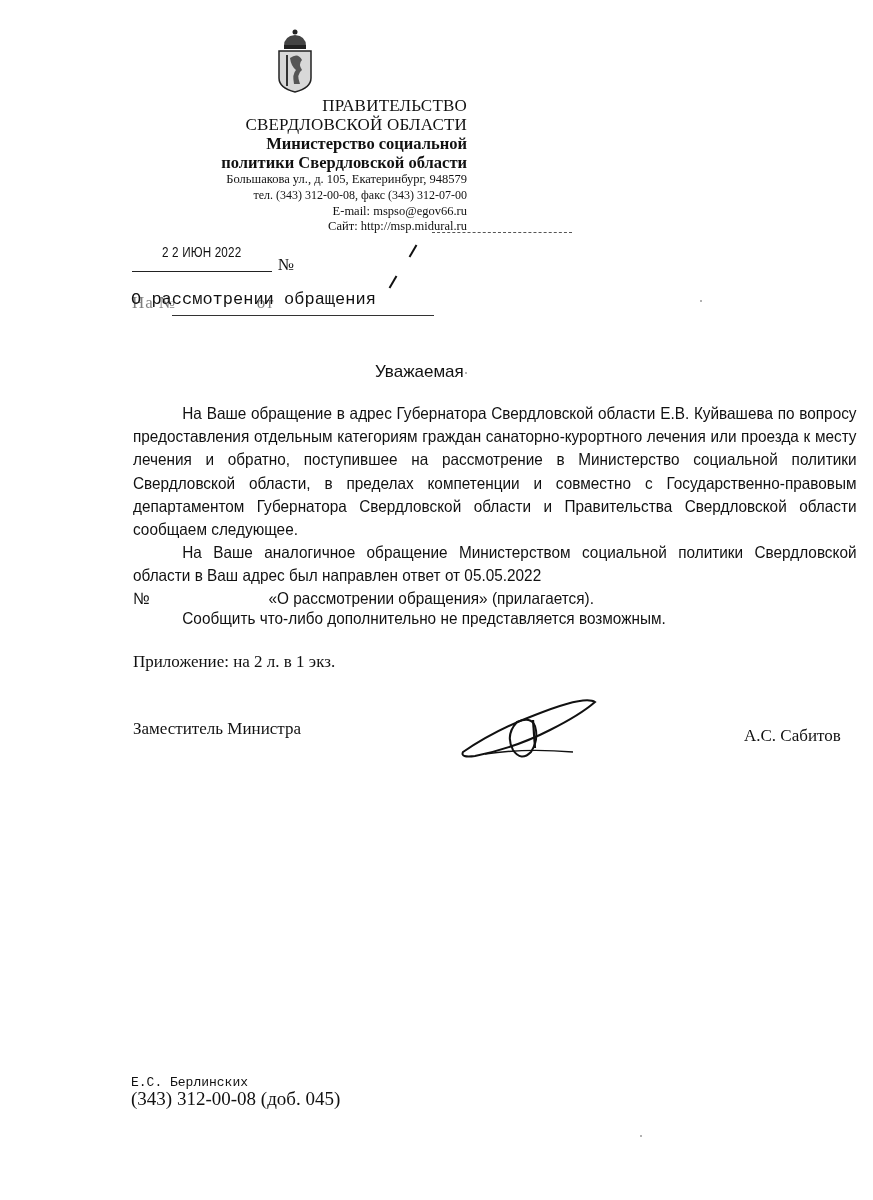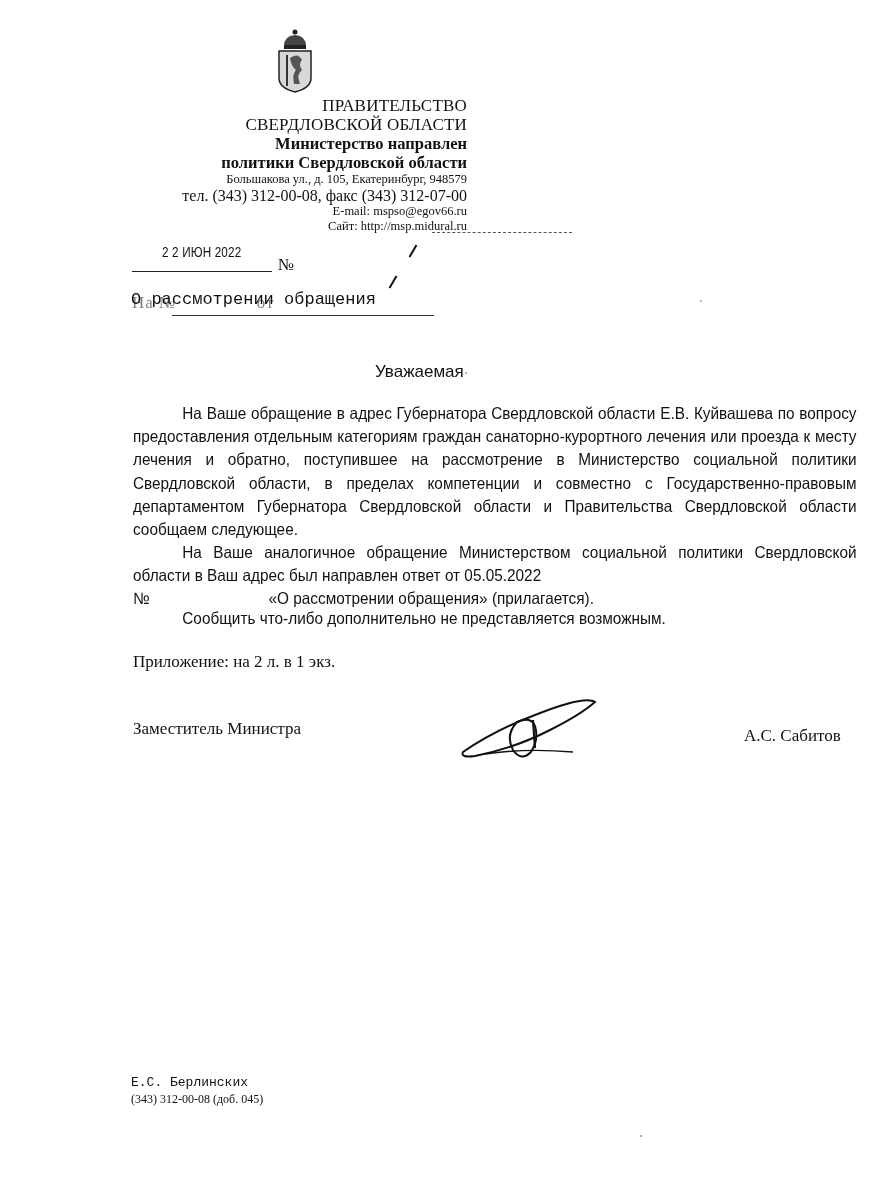--- a/index.html
+++ b/index.html
@@ -94,7 +94,7 @@
 
 <div class="abs hdr gov1">ПРАВИТЕЛЬСТВО</div>
 <div class="abs hdr gov2">СВЕРДЛОВСКОЙ ОБЛАСТИ</div>
-<div class="abs hdr min1">Министерство направлен</div>
+<div class="abs hdr min1">Министерство социальной</div>
 <div class="abs hdr min2">политики Свердловской области</div>
 <div class="abs hdr addr">Большакова ул., д. 105, Екатеринбург, 948579</div>
 <div class="abs hdr tel">тел. (343) 312-00-08, факс (343) 312-07-00</div>

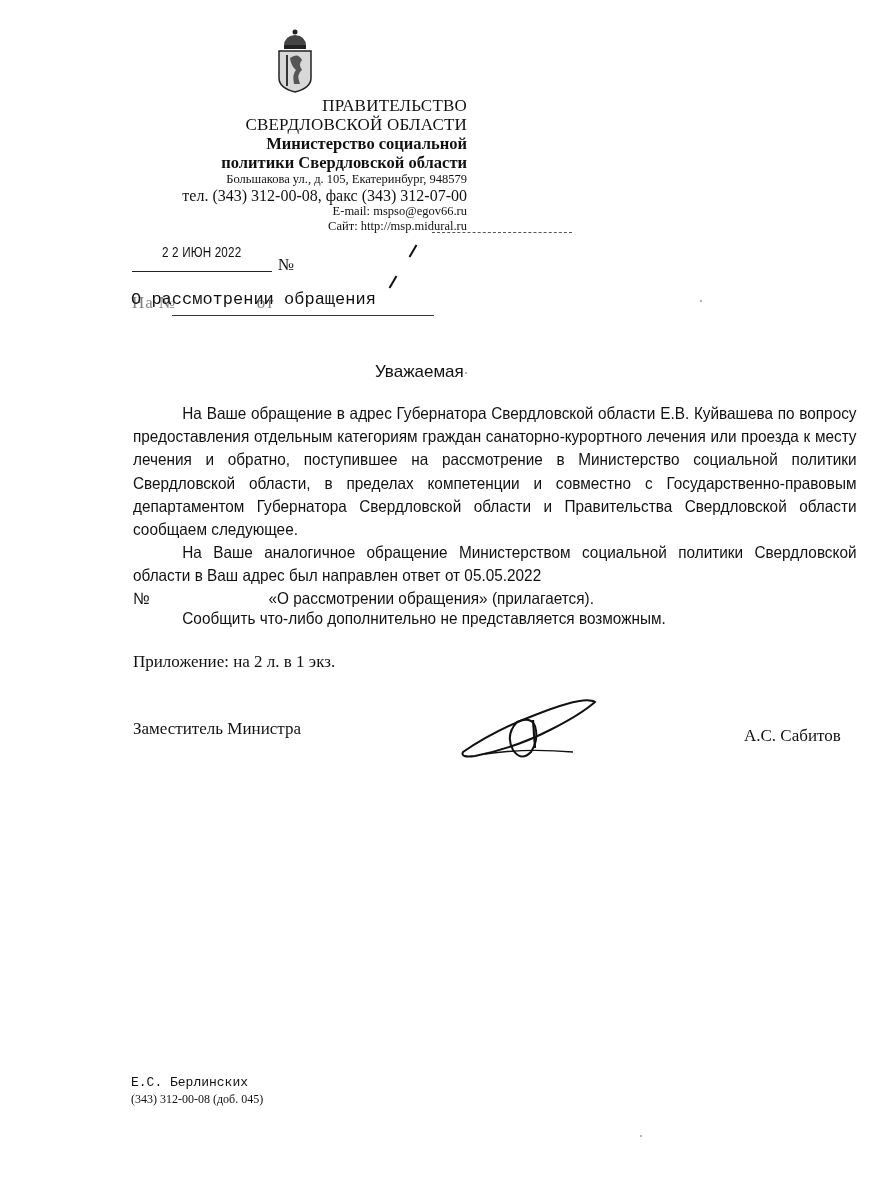--- a/index.html
+++ b/index.html
@@ -21,7 +21,7 @@
     .min1 { top: 134px; font-size: 16.5px; font-weight: bold; line-height: 19px; }
     .min2 { top: 153px; font-size: 16.5px; font-weight: bold; line-height: 19px; }
     .addr { top: 172px; font-size: 12.5px; line-height: 15px; }
-    .tel  { top: 188px; font-size: 16px; line-height: 15px; }
+    .tel  { top: 188px; font-size: 12px; line-height: 15px; }
     .mail { top: 204px; font-size: 12.5px; line-height: 15px; }
     .site { top: 219px; font-size: 12.5px; line-height: 15px; }
     .dashline { left: 432px; top: 232px; width: 140px; border-top: 1px dashed #555; }

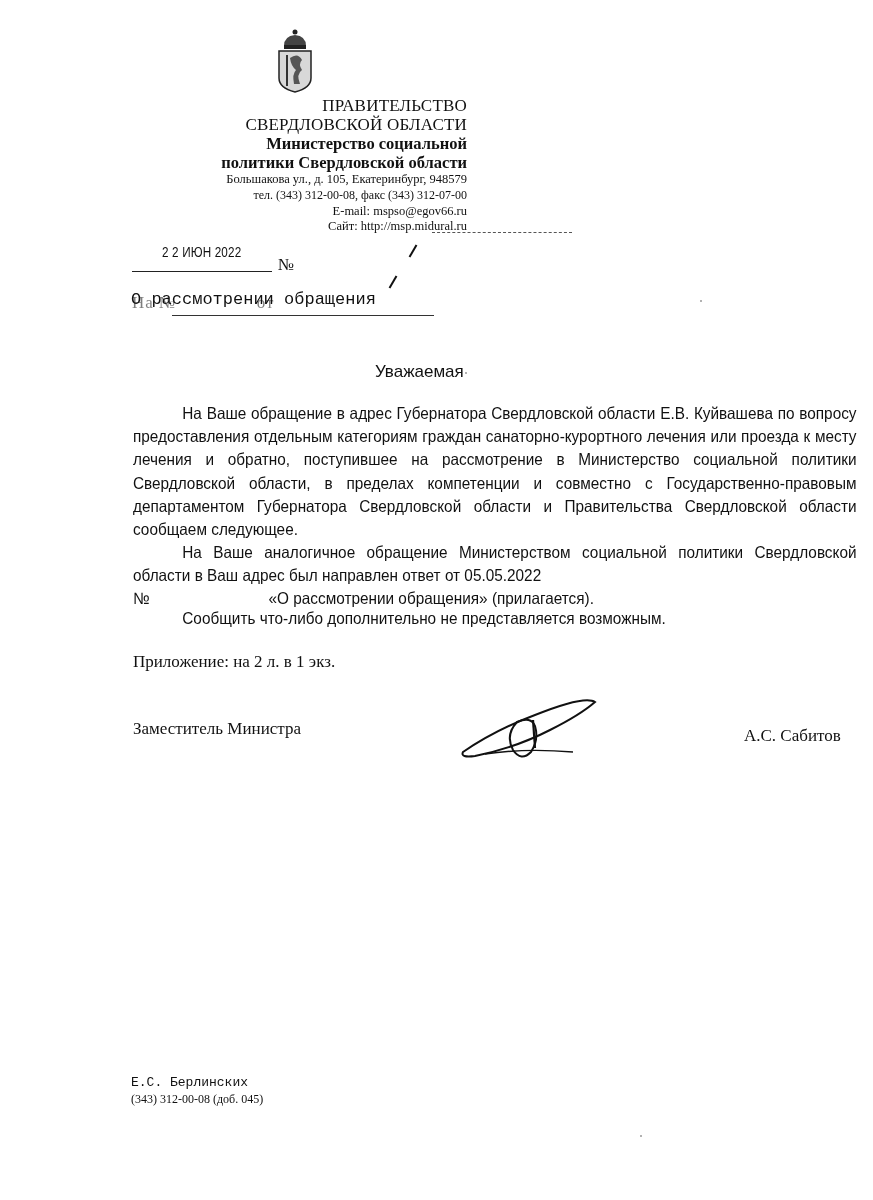--- a/index.html
+++ b/index.html
@@ -74,7 +74,7 @@
     .signature { left: 455px; top: 690px; width: 150px; height: 80px; }
 
     .exec-name { left: 131px; top: 1075px; font-size: 13px; line-height: 16px; font-family: Liberation Mono, monospace; }
-    .exec-phone { left: 131px; top: 1091px; font-size: 12px; line-height: 16px; }
+    .exec-phone { left: 131px; top: 1091px; font-size: 19px; line-height: 16px; }
 
     .speck { position: absolute; width: 2px; height: 2px; background: #999; border-radius: 1px; }
   </style>

